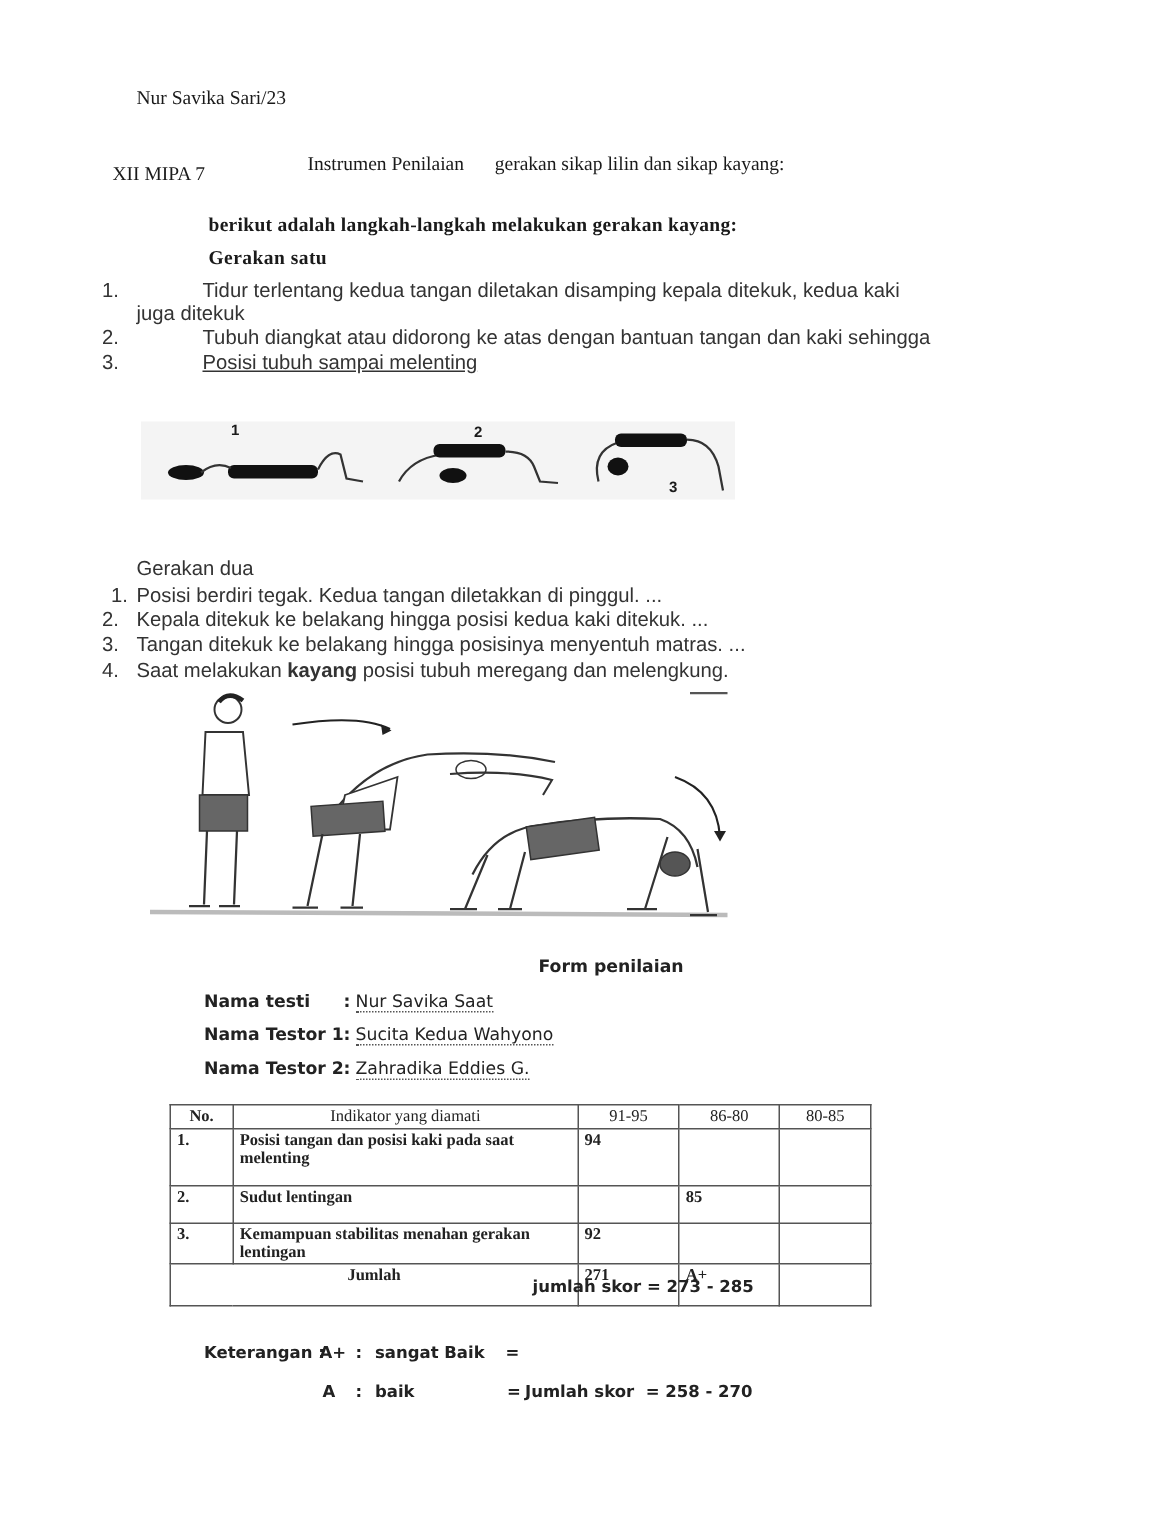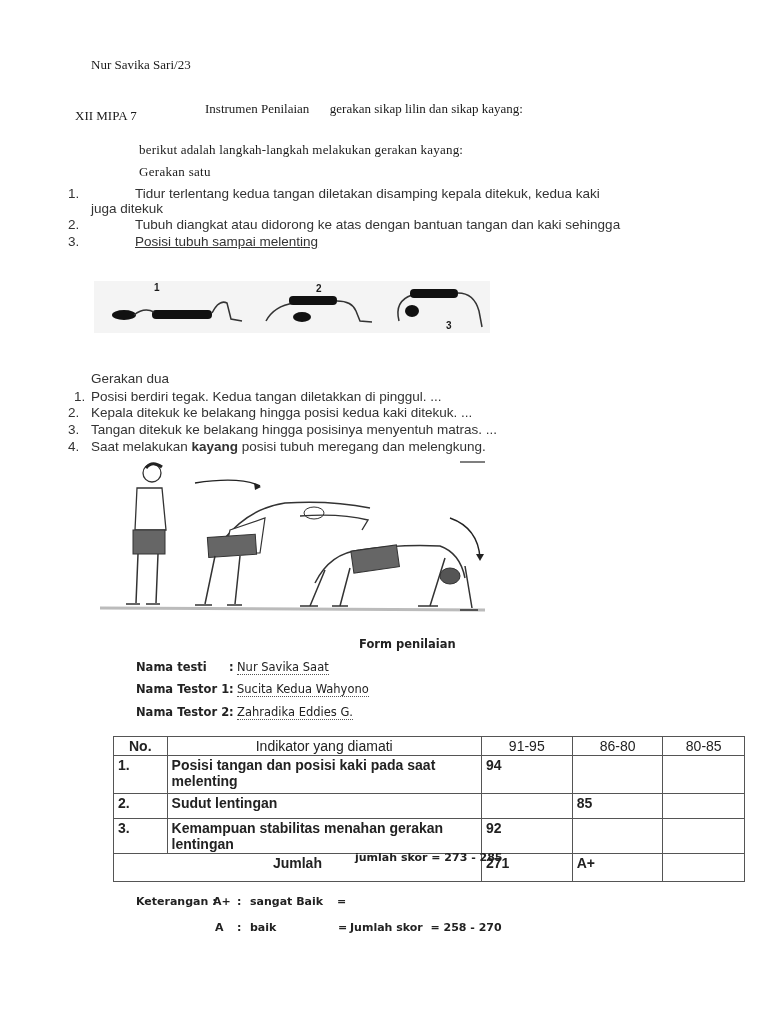--- a/index.html
+++ b/index.html
@@ -9,7 +9,7 @@
     .abs { position: absolute; white-space: nowrap; }
     .t13 { font-size: 13px; }
     .t14 { font-size: 13.5px; }
-    .bold { font-weight: normal; padding-left: 48px; }
+    .bold { font-weight: bold; padding-left: 48px; }
     .gray { color: #333; }
     .img-box { position: absolute; background: #f4f4f4; }
     .form-label { font-family: "DejaVu Sans", sans-serif; font-size: 11.5px; font-weight: bold; color: #222; }

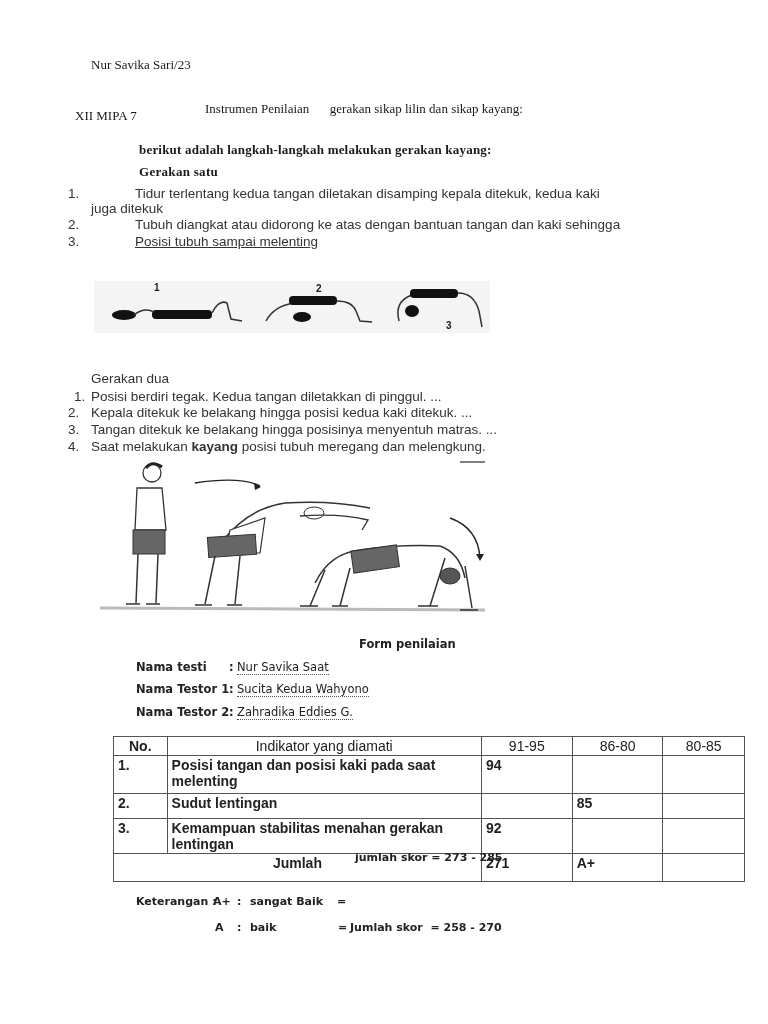--- a/index.html
+++ b/index.html
@@ -15,7 +15,7 @@
     .form-label { font-family: "DejaVu Sans", sans-serif; font-size: 11.5px; font-weight: bold; color: #222; }
     .underline-dot { border-bottom: 1px dotted #555; font-weight: normal; }
 
-    table.score { position: absolute; left: 113px; top: 736px; width: 632px; border-collapse: collapse; font-family: Liberation Sans, sans-serif; font-size: 14px; color: #222; }
+    table.score { position: absolute; left: 113px; top: 736px; width: 468px; border-collapse: collapse; font-family: Liberation Serif, serif; font-size: 11px; color: #222; }
     table.score th, table.score td { border: 1px solid #555; padding: 1px 4px; vertical-align: top; text-align: left; }
     table.score th { font-weight: normal; text-align: center; height: 13px; }
     table.score td.b { font-weight: bold; }

